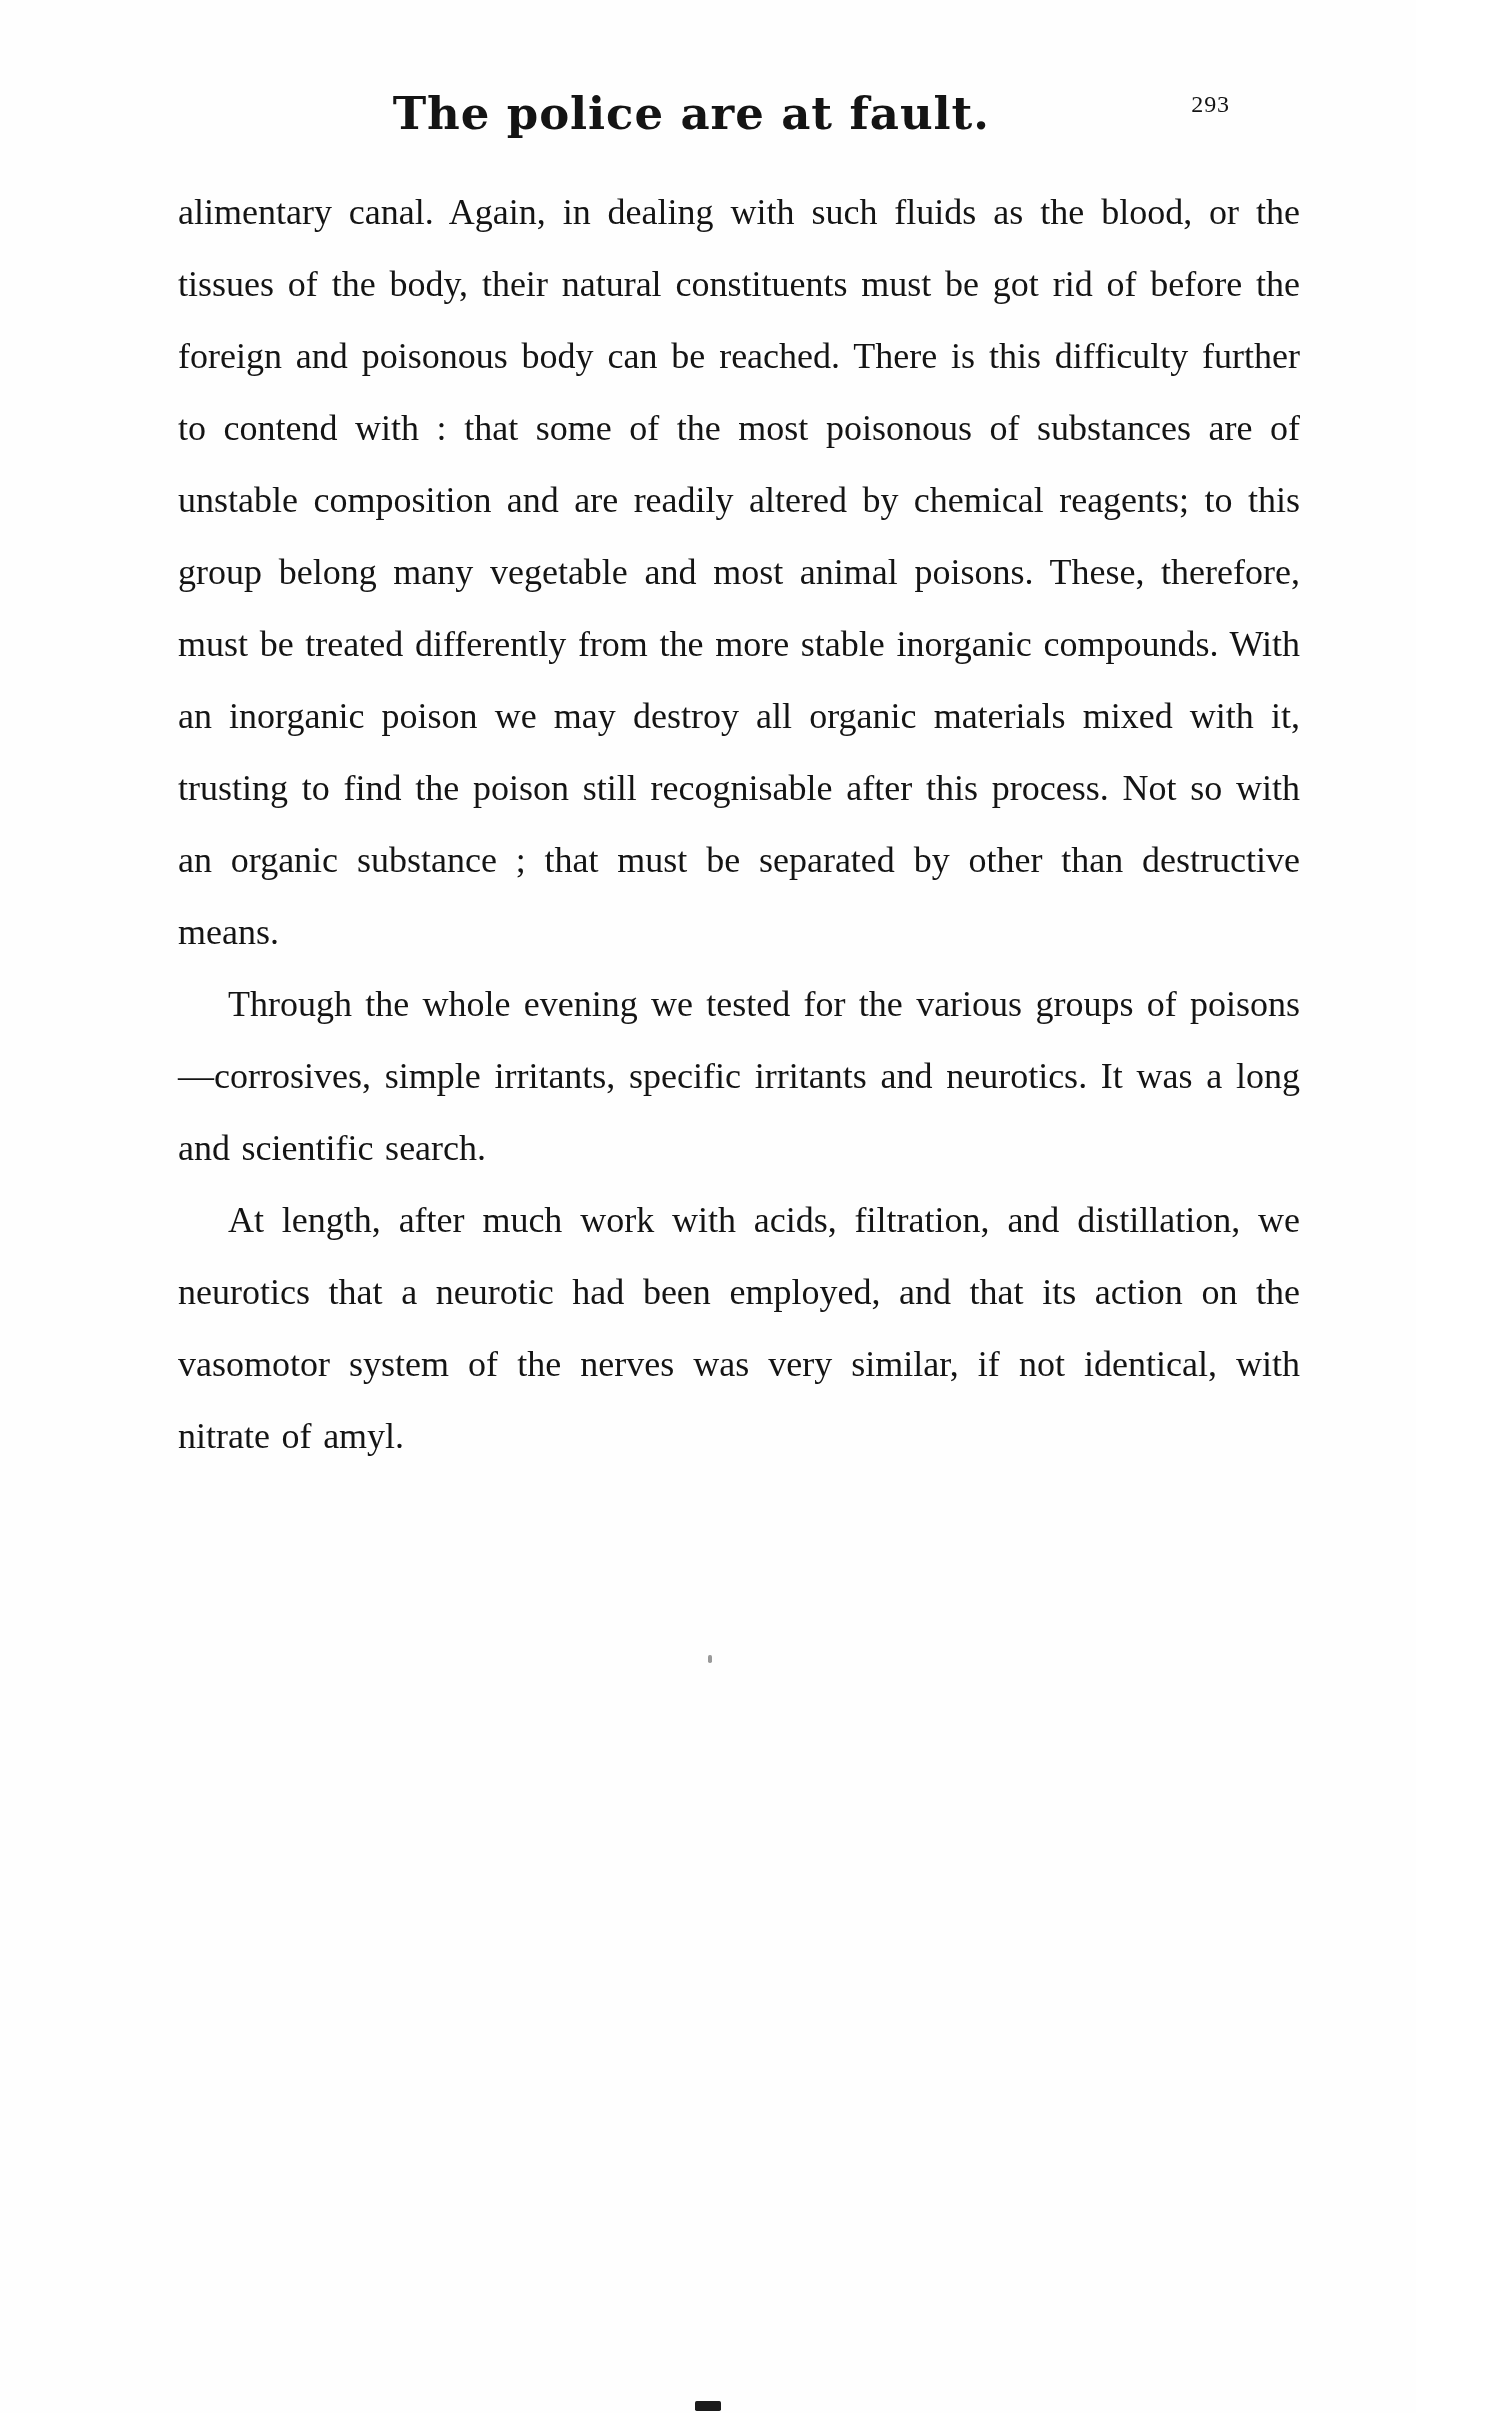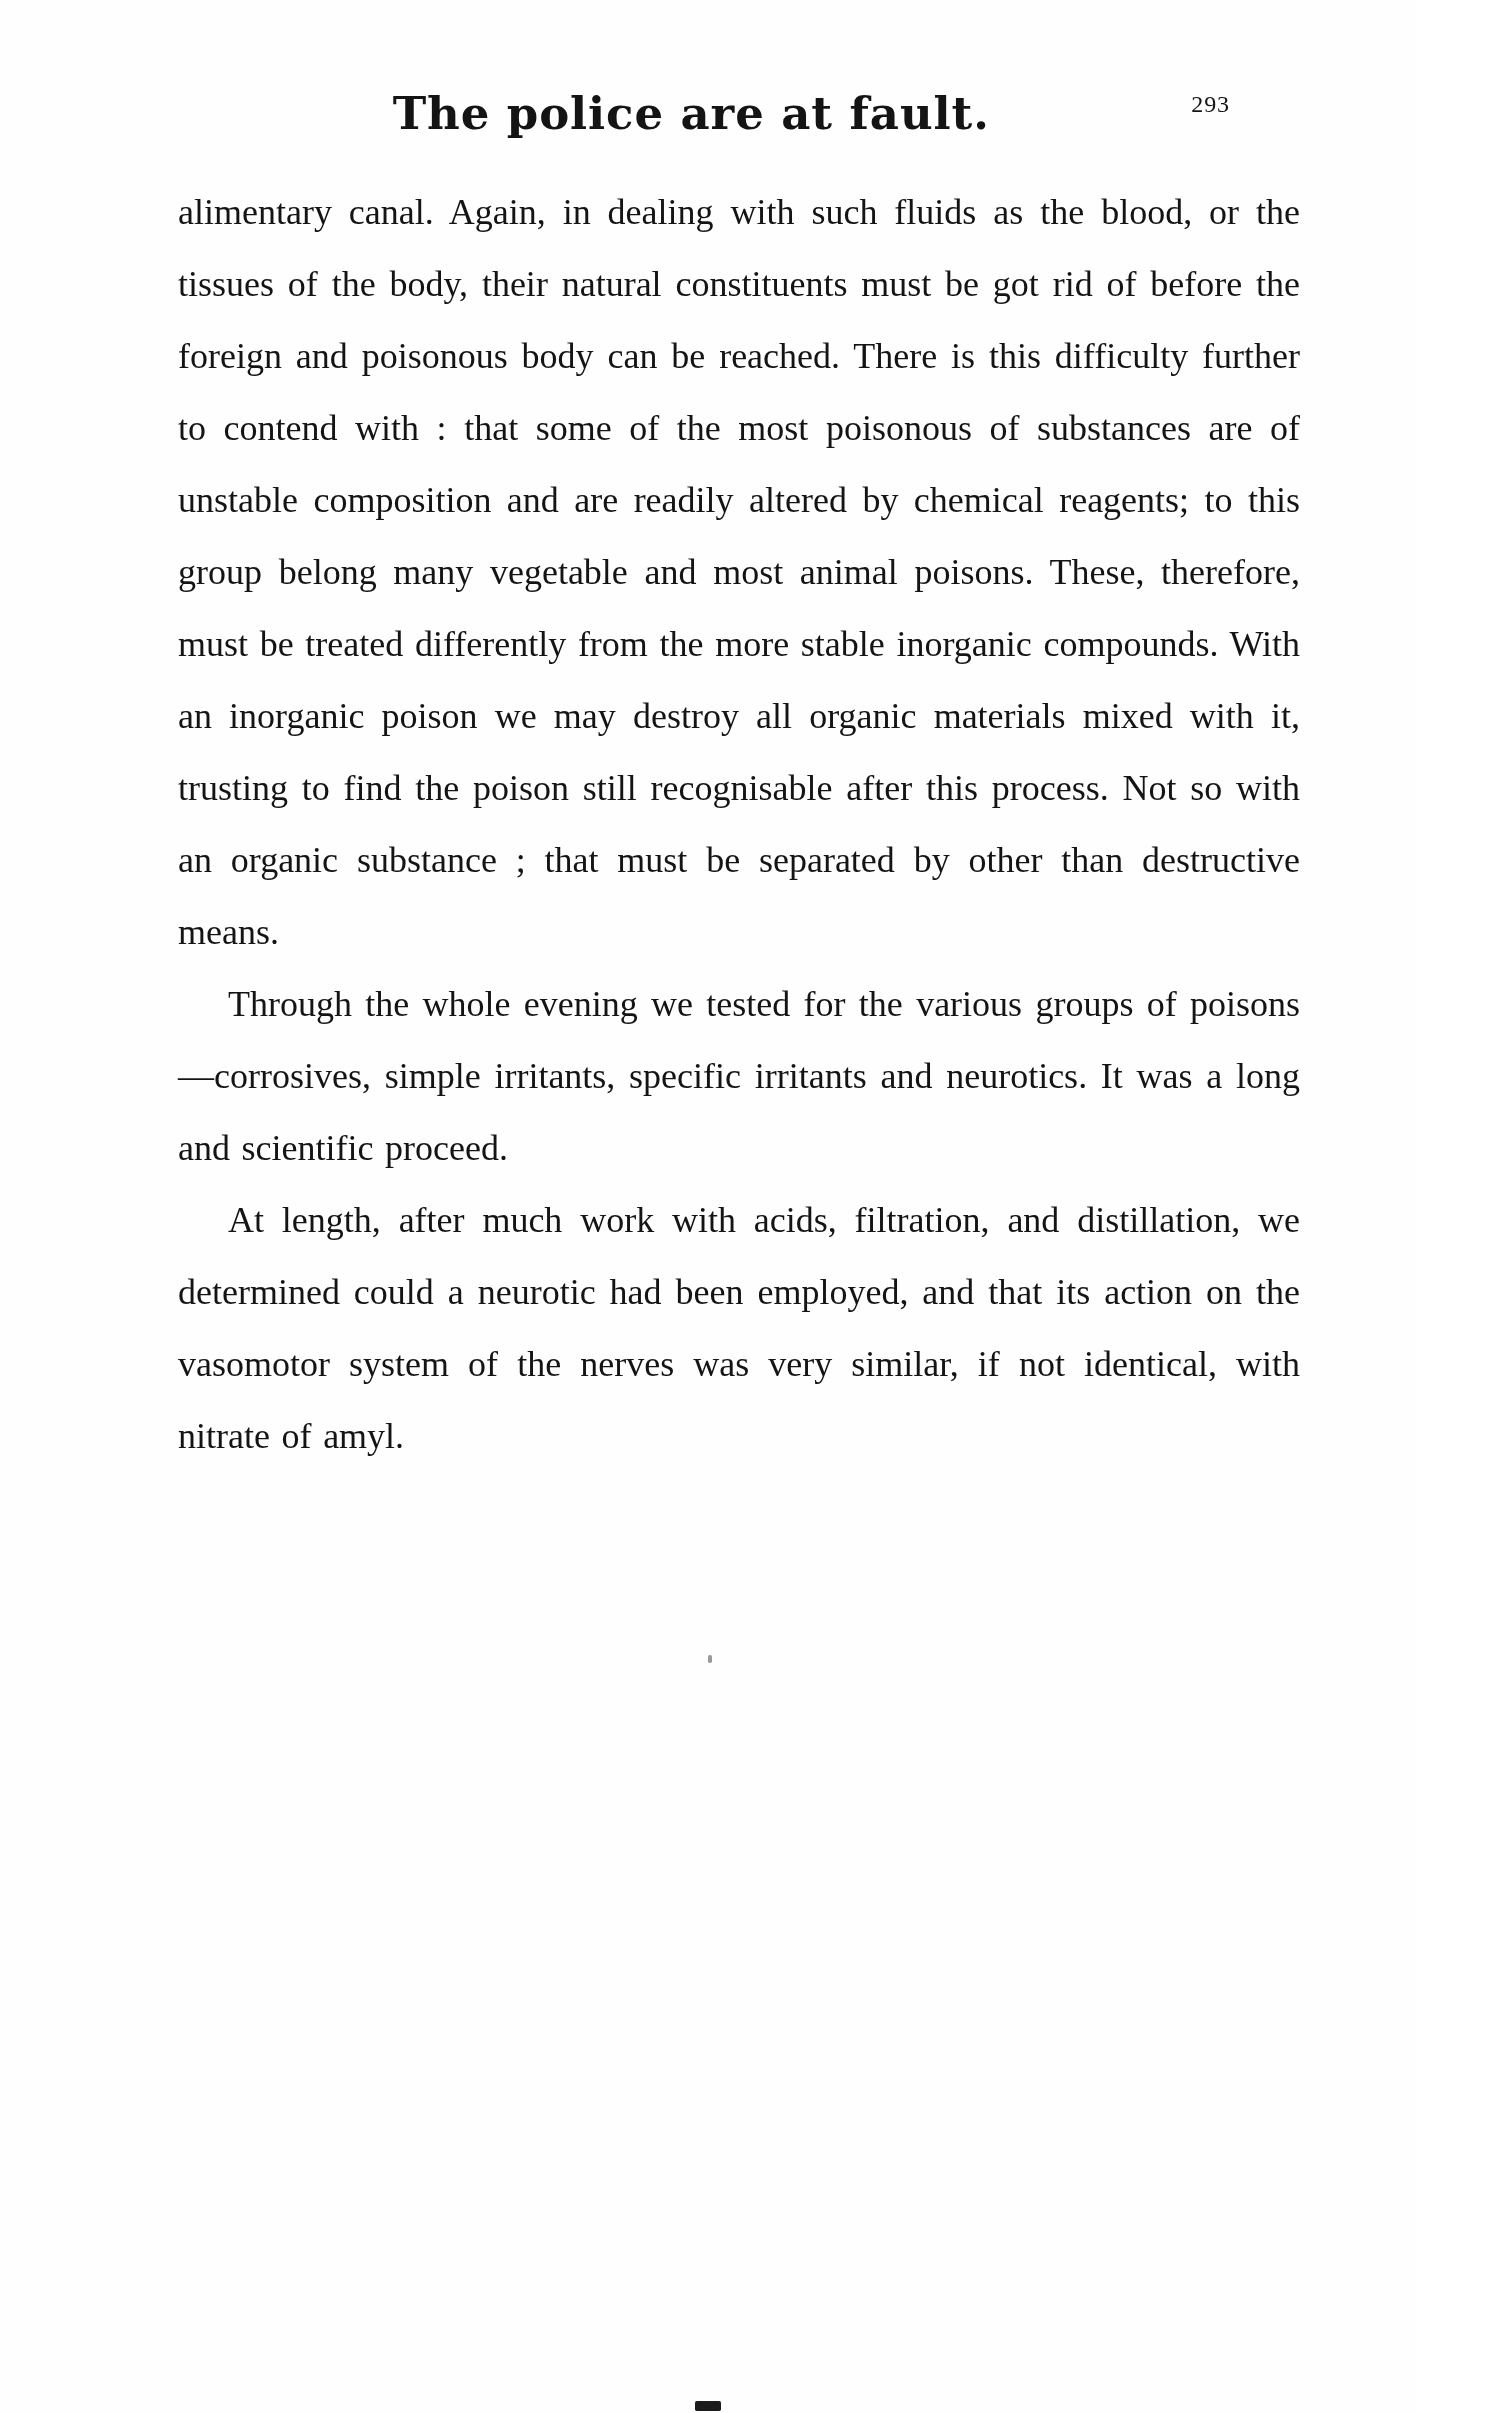--- a/index.html
+++ b/index.html
@@ -88,7 +88,7 @@
 
     <div class="body-text">
       <p>alimentary canal. Again, in dealing with such fluids as the blood, or the tissues of the body, their natural constituents must be got rid of before the foreign and poisonous body can be reached. There is this difficulty further to contend with : that some of the most poisonous of substances are of unstable composition and are readily altered by chemical reagents; to this group belong many vegetable and most animal poisons. These, therefore, must be treated differently from the more stable inorganic compounds. With an inorganic poison we may destroy all organic materials mixed with it, trusting to find the poison still recognisable after this process. Not so with an organic substance ; that must be separated by other than destructive means.</p>
-      <p class="indent">Through the whole evening we tested for the various groups of poisons—corrosives, simple irritants, specific irritants and neurotics. It was a long and scientific proceed.</p>
+      <p class="indent">Through the whole evening we tested for the various groups of poisons—corrosives, simple irritants, specific irritants and neurotics. It was a long and scientific search.</p>
       <p class="indent">At length, after much work with acids, filtration, and distillation, we determined could a neurotic had been employed, and that its action on the vasomotor system of the nerves was very similar, if not identical, with nitrate of amyl.</p>
     </div>
 

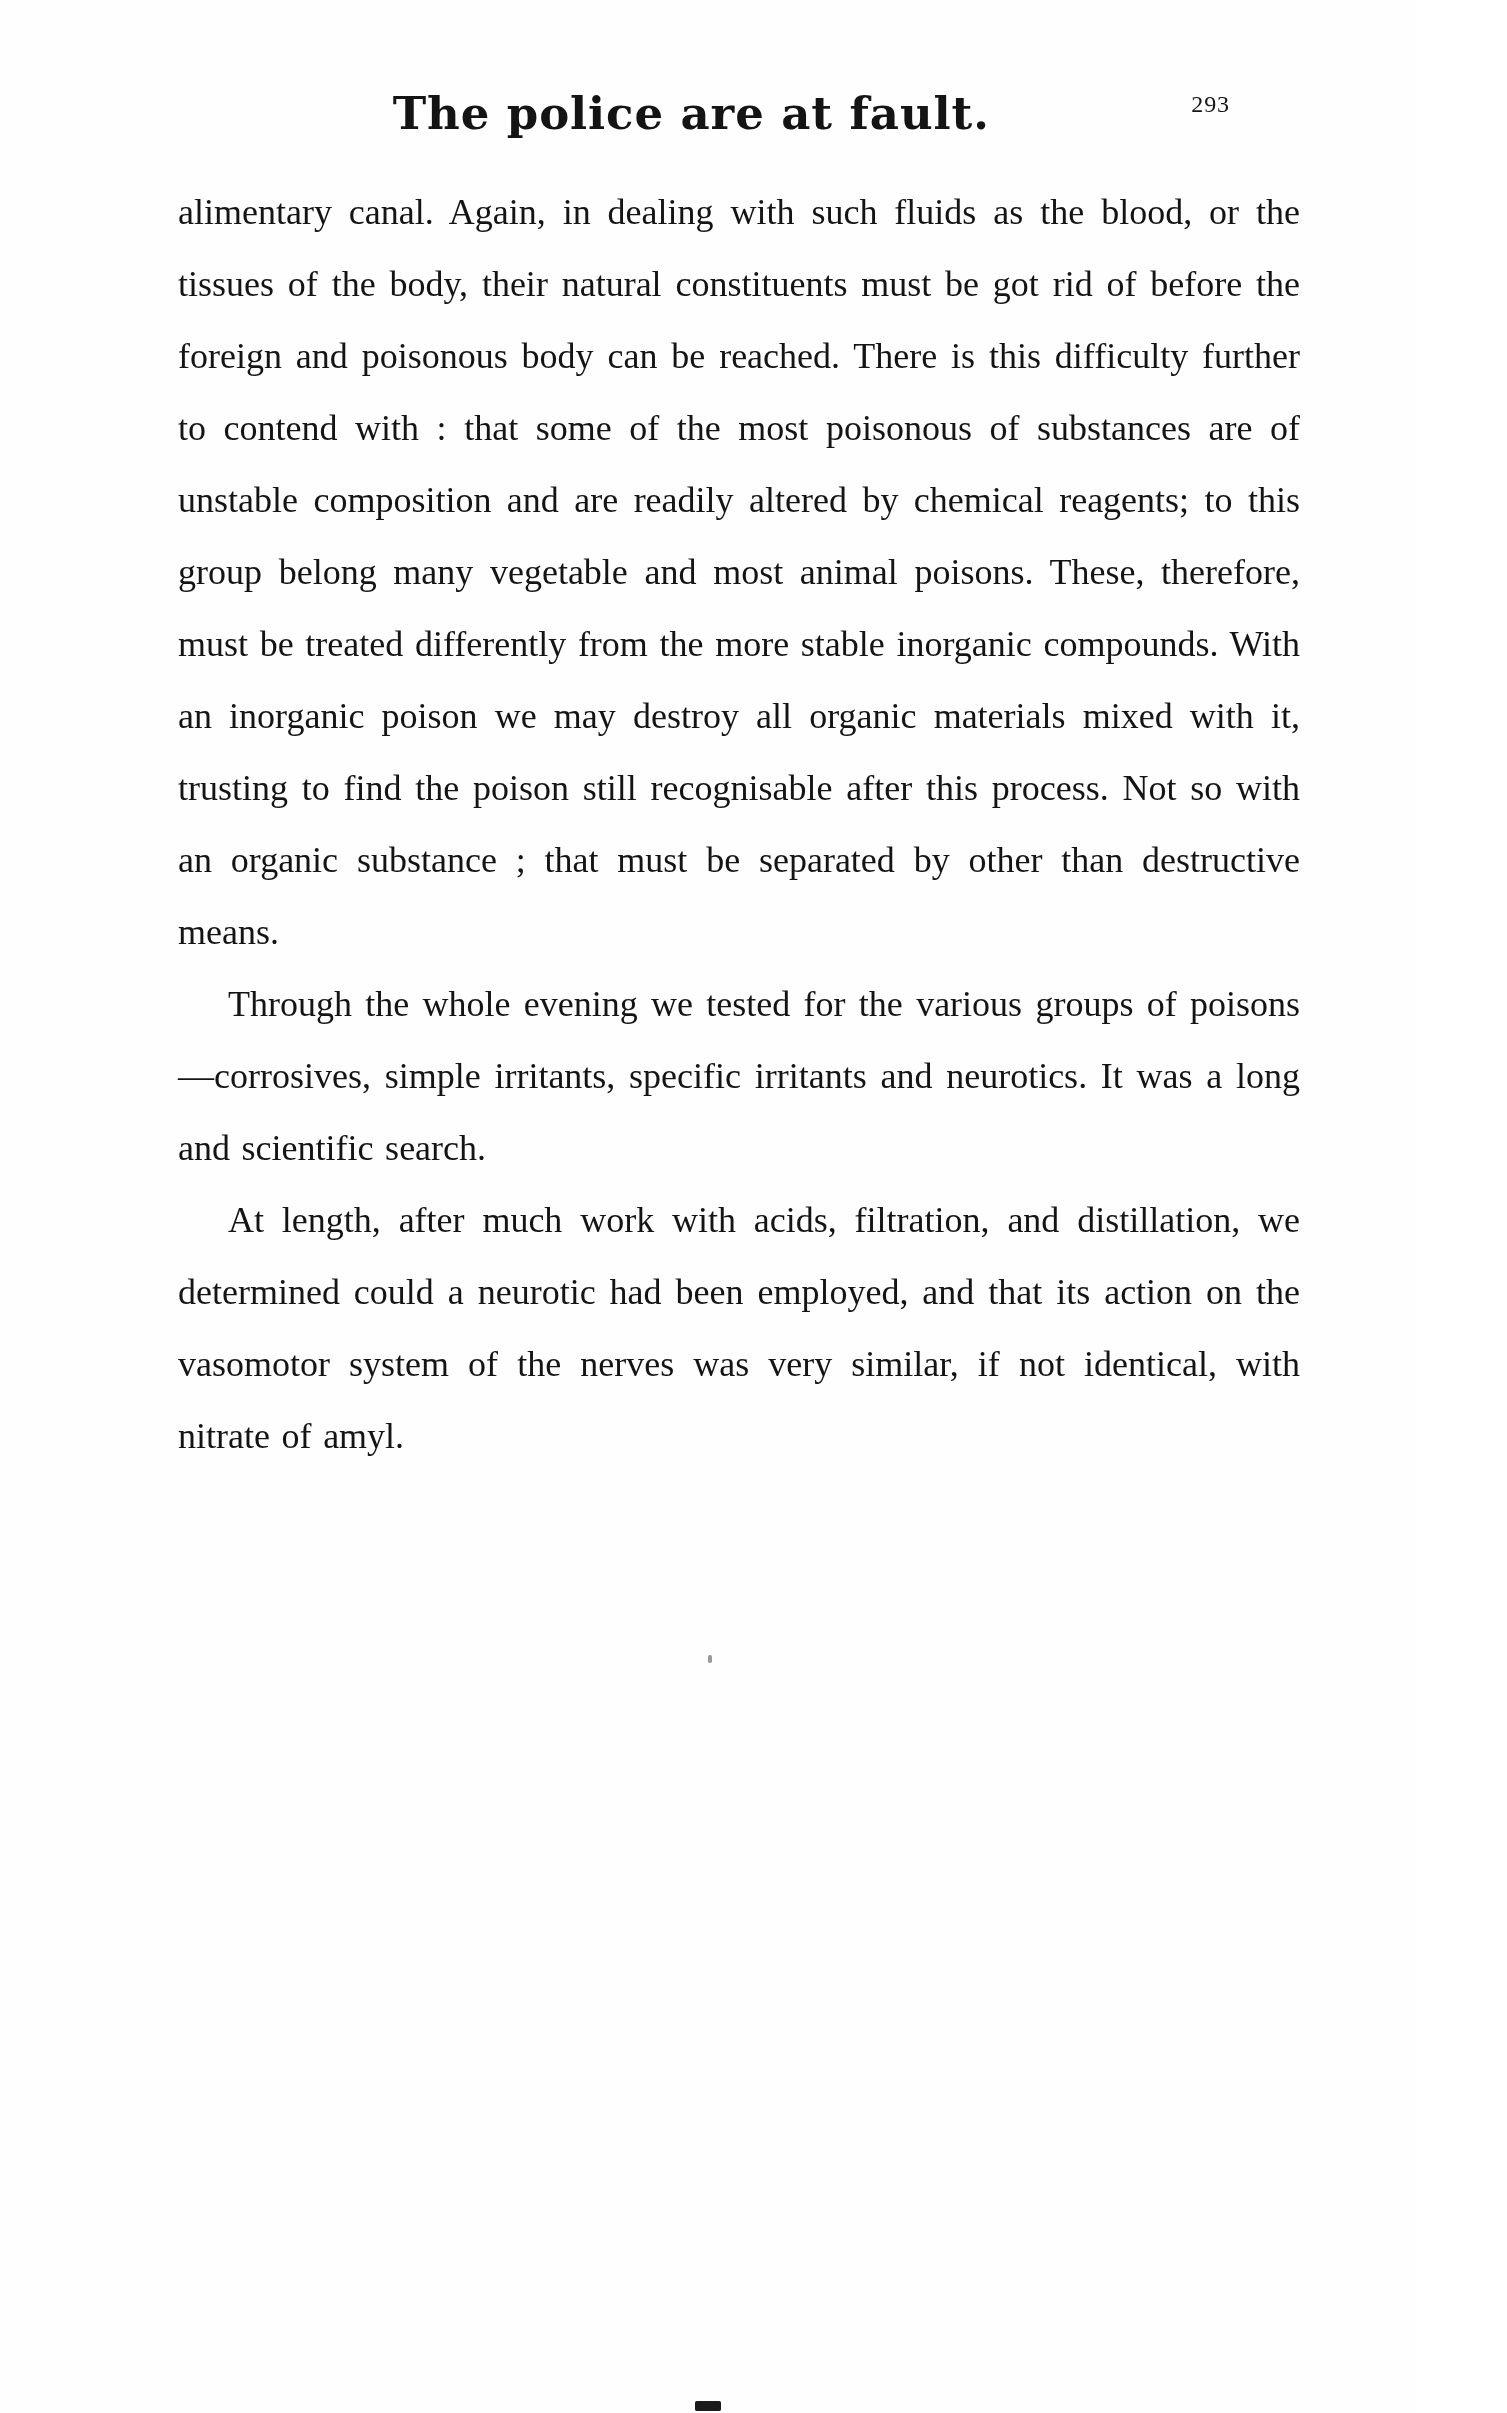--- a/index.html
+++ b/index.html
@@ -89,7 +89,7 @@
     <div class="body-text">
       <p>alimentary canal. Again, in dealing with such fluids as the blood, or the tissues of the body, their natural constituents must be got rid of before the foreign and poisonous body can be reached. There is this difficulty further to contend with : that some of the most poisonous of substances are of unstable composition and are readily altered by chemical reagents; to this group belong many vegetable and most animal poisons. These, therefore, must be treated differently from the more stable inorganic compounds. With an inorganic poison we may destroy all organic materials mixed with it, trusting to find the poison still recognisable after this process. Not so with an organic substance ; that must be separated by other than destructive means.</p>
       <p class="indent">Through the whole evening we tested for the various groups of poisons—corrosives, simple irritants, specific irritants and neurotics. It was a long and scientific search.</p>
-      <p class="indent">At length, after much work with acids, filtration, and distillation, we determined could a neurotic had been employed, and that its action on the vasomotor system of the nerves was very similar, if not identical, with nitrate of amyl.</p>
+      <p class="indent">At length, after much work with acids, filtration, and distillation, we neurotics that a neurotic had been employed, and that its action on the vasomotor system of the nerves was very similar, if not identical, with nitrate of amyl.</p>
     </div>
 
   </div>

